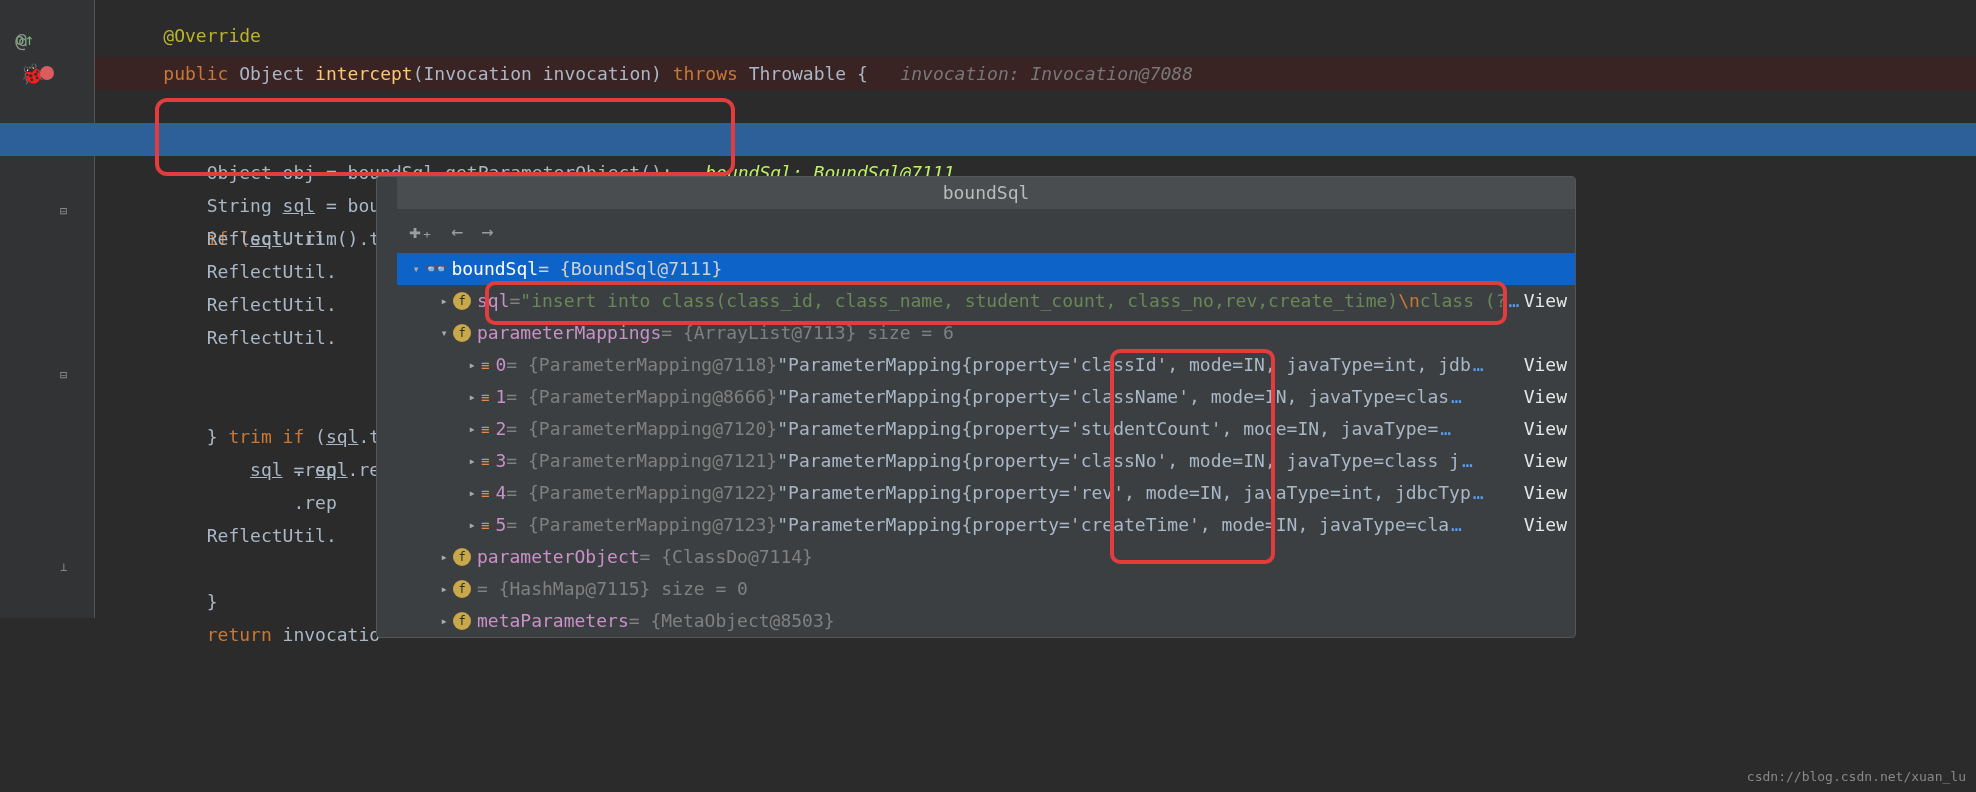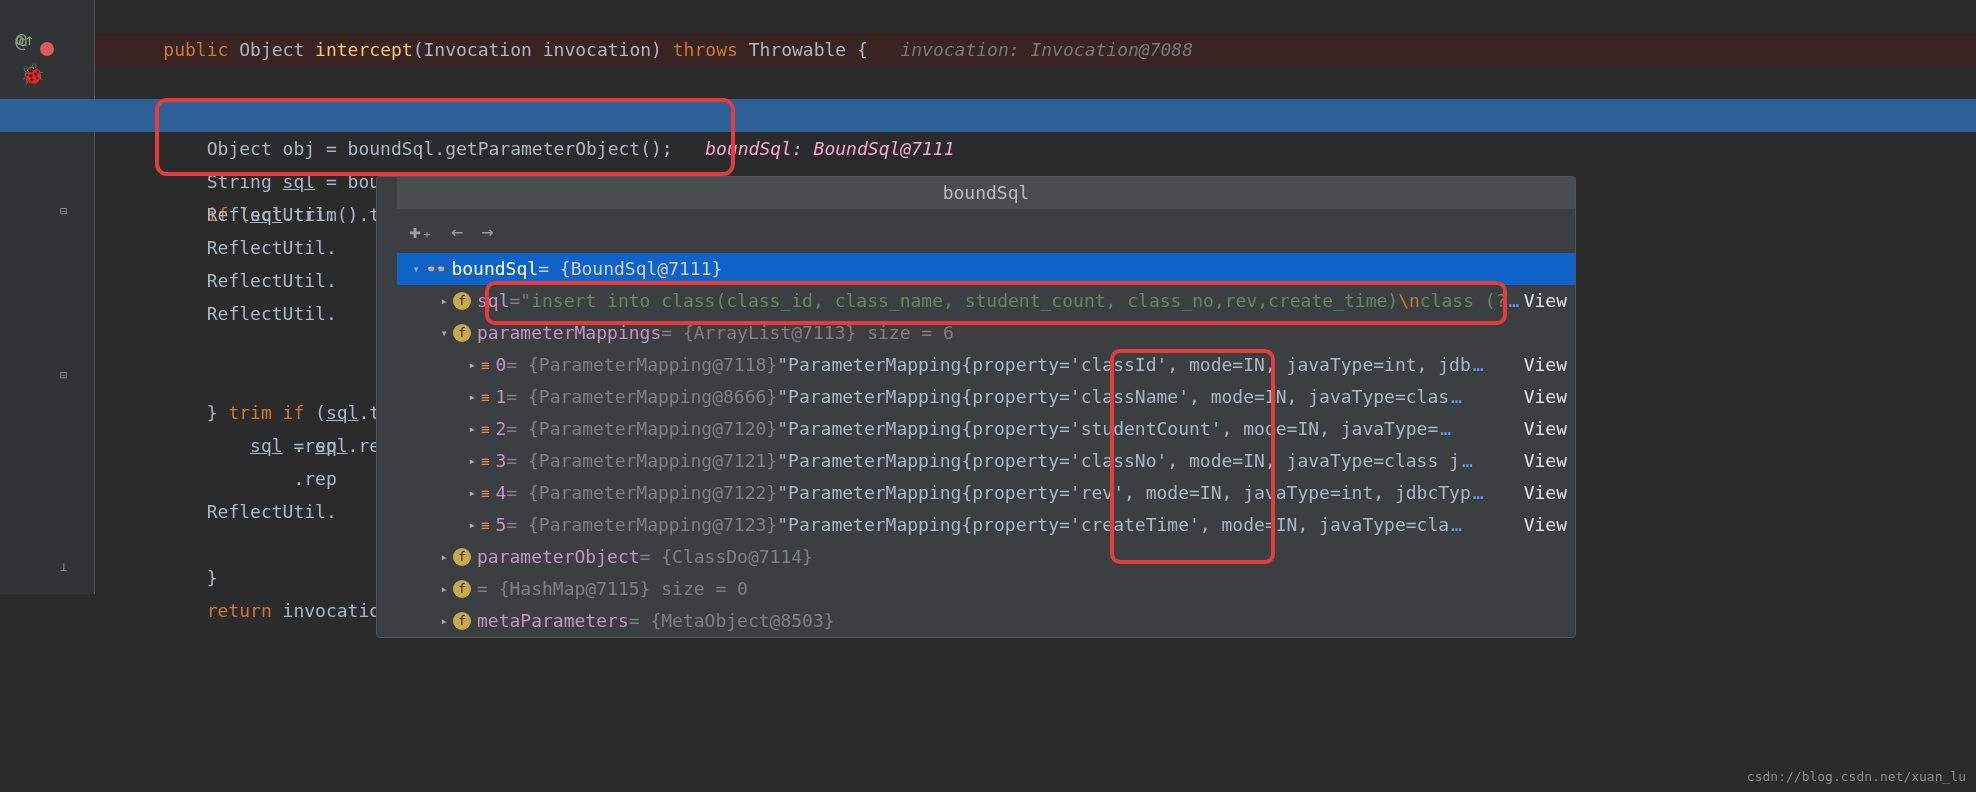--- a/index.html
+++ b/index.html
@@ -186,6 +186,9 @@
     <span class="fold-icon" style="top:560px">⊥</span>
   </div>
 
+  <div class="code-line" style="height:24px;line-height:24px">
+    <span class="method" style="color:#bbb529">@Override</span>
+  </div>
 
   <div class="code-line">
     <span class="kw">public</span><span> </span><span>Object</span><span> </span><span class="method">intercept</span><span>(</span><span>Invocation</span><span> </span><span>invocation</span><span>) </span><span class="kw">throws</span><span> </span><span>Throwable</span><span> {</span><span>   </span><span class="inline-hint">invocation: Invocation@7088</span>

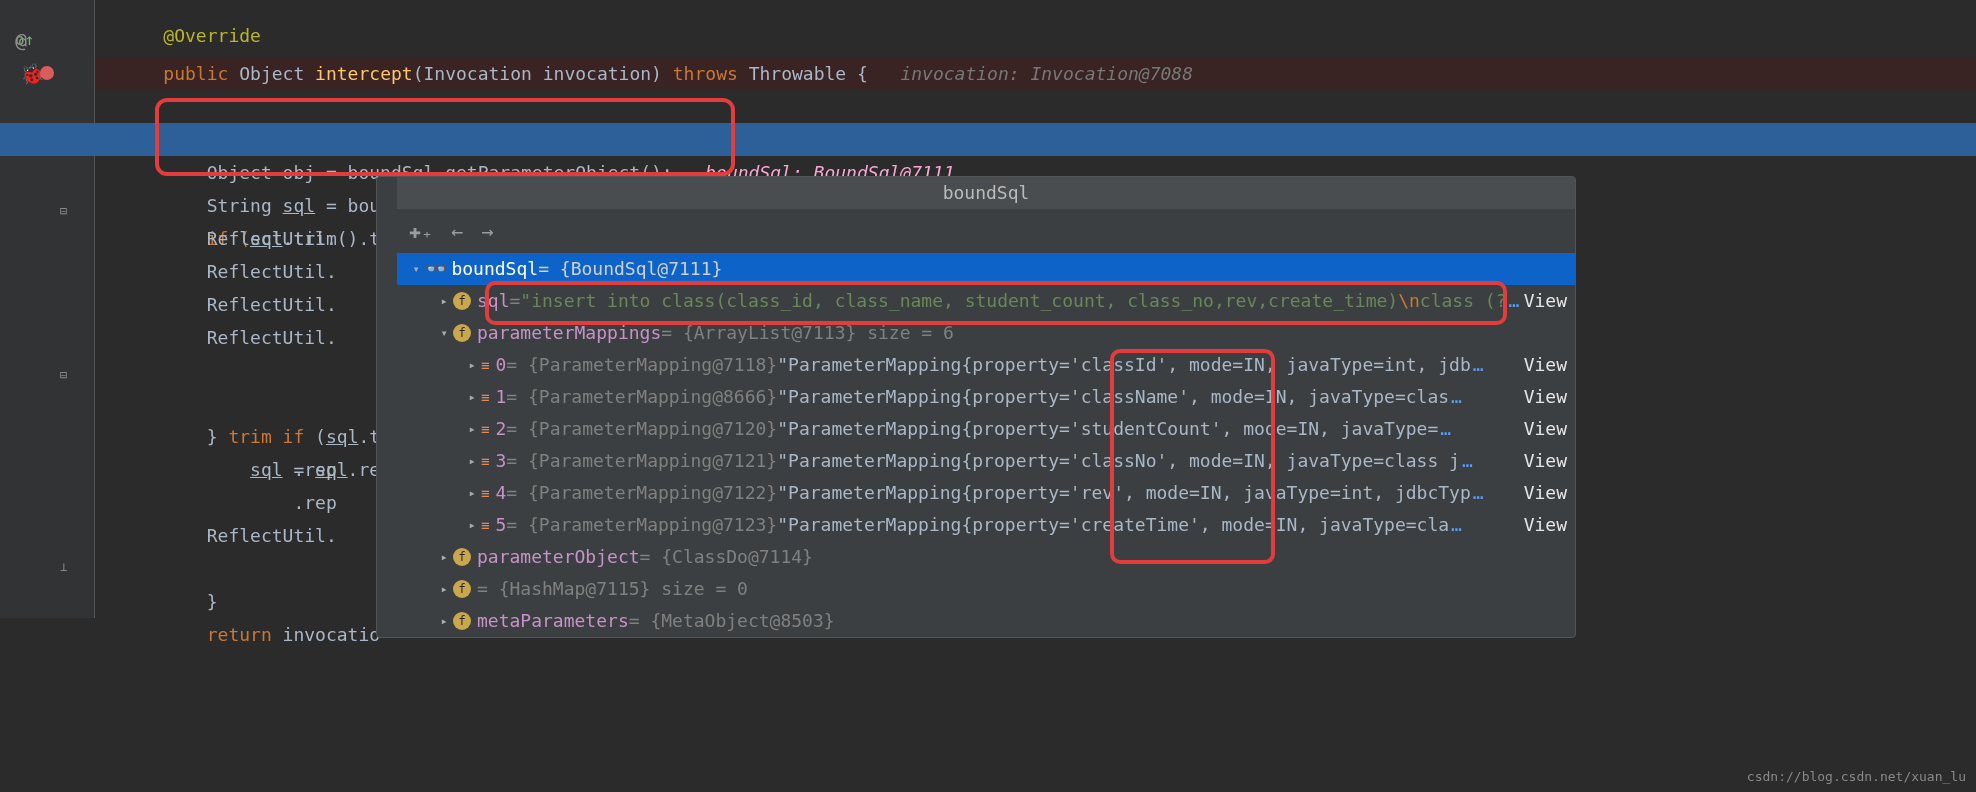--- a/index.html
+++ b/index.html
@@ -204,7 +204,7 @@
   </div>
 
   <div class="code-line highlight-line">
-    <span>    </span><span>Object obj = boundSql.getParameterObject();</span><span>   </span><span class="inline-hint" style="color:#f9a8d4">boundSql: BoundSql@7111</span>
+    <span>    </span><span>Object obj = boundSql.getParameterObject();</span><span>   </span><span class="inline-hint" style="color:#bef264">boundSql: BoundSql@7111</span>
   </div>
 
   <div class="code-line">

